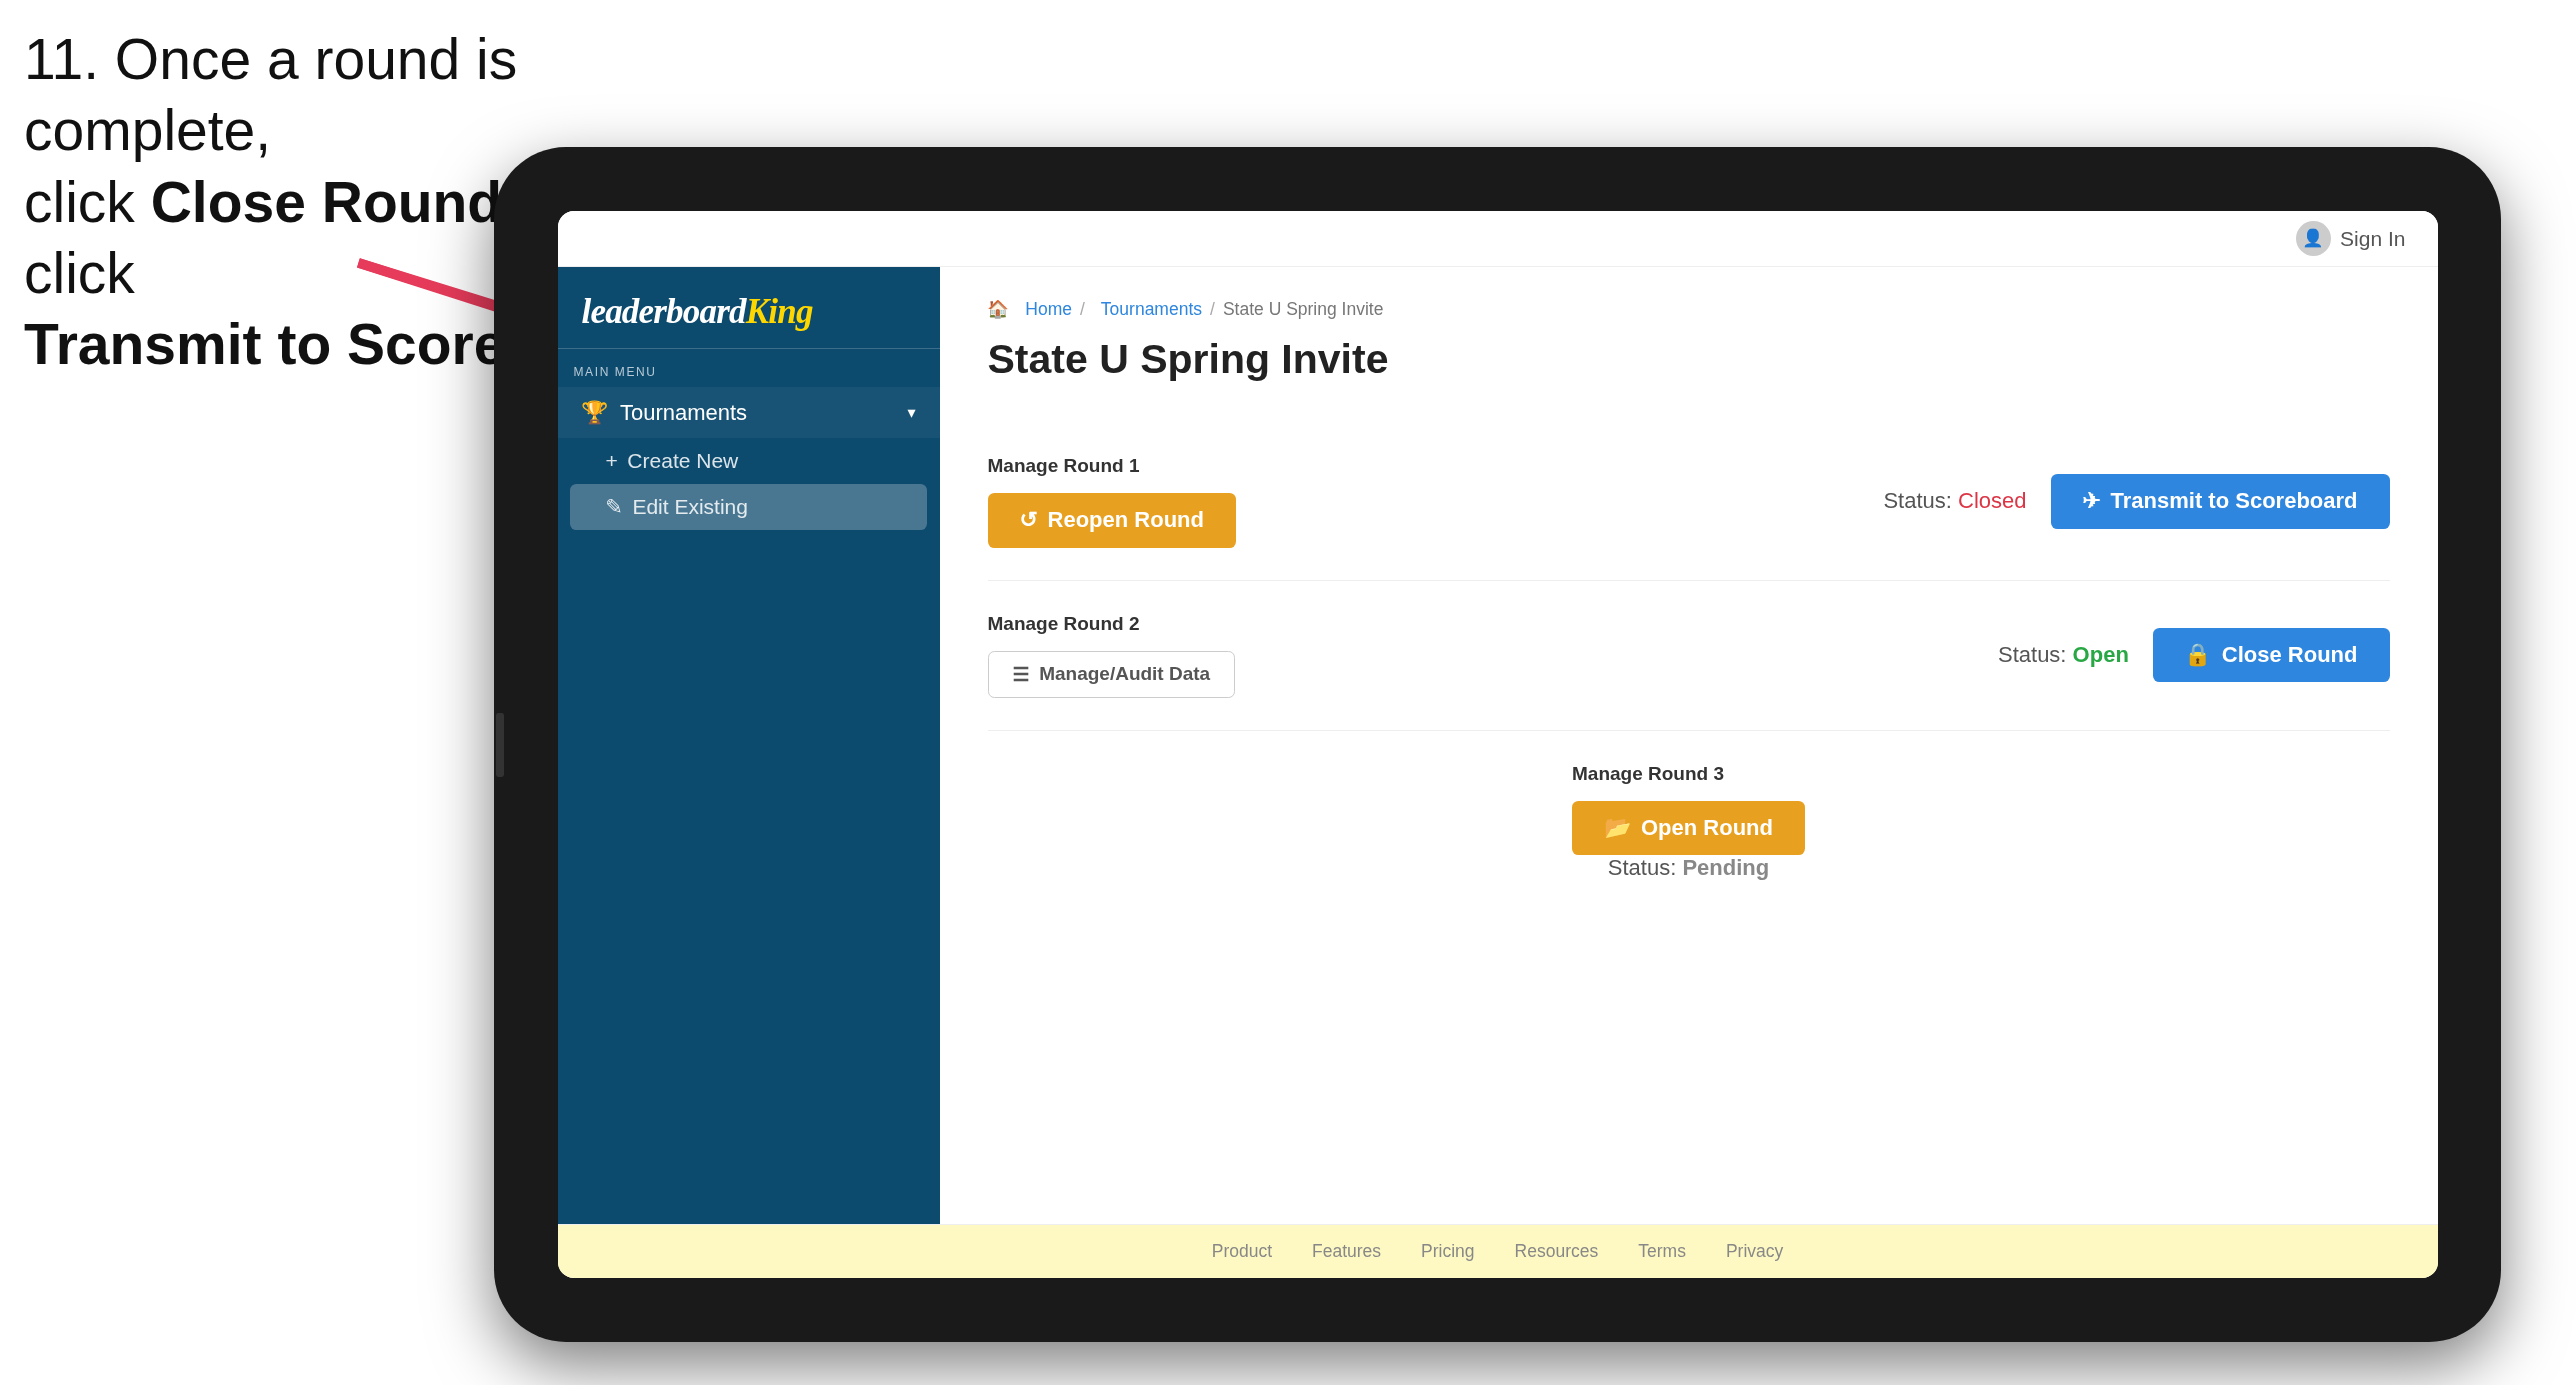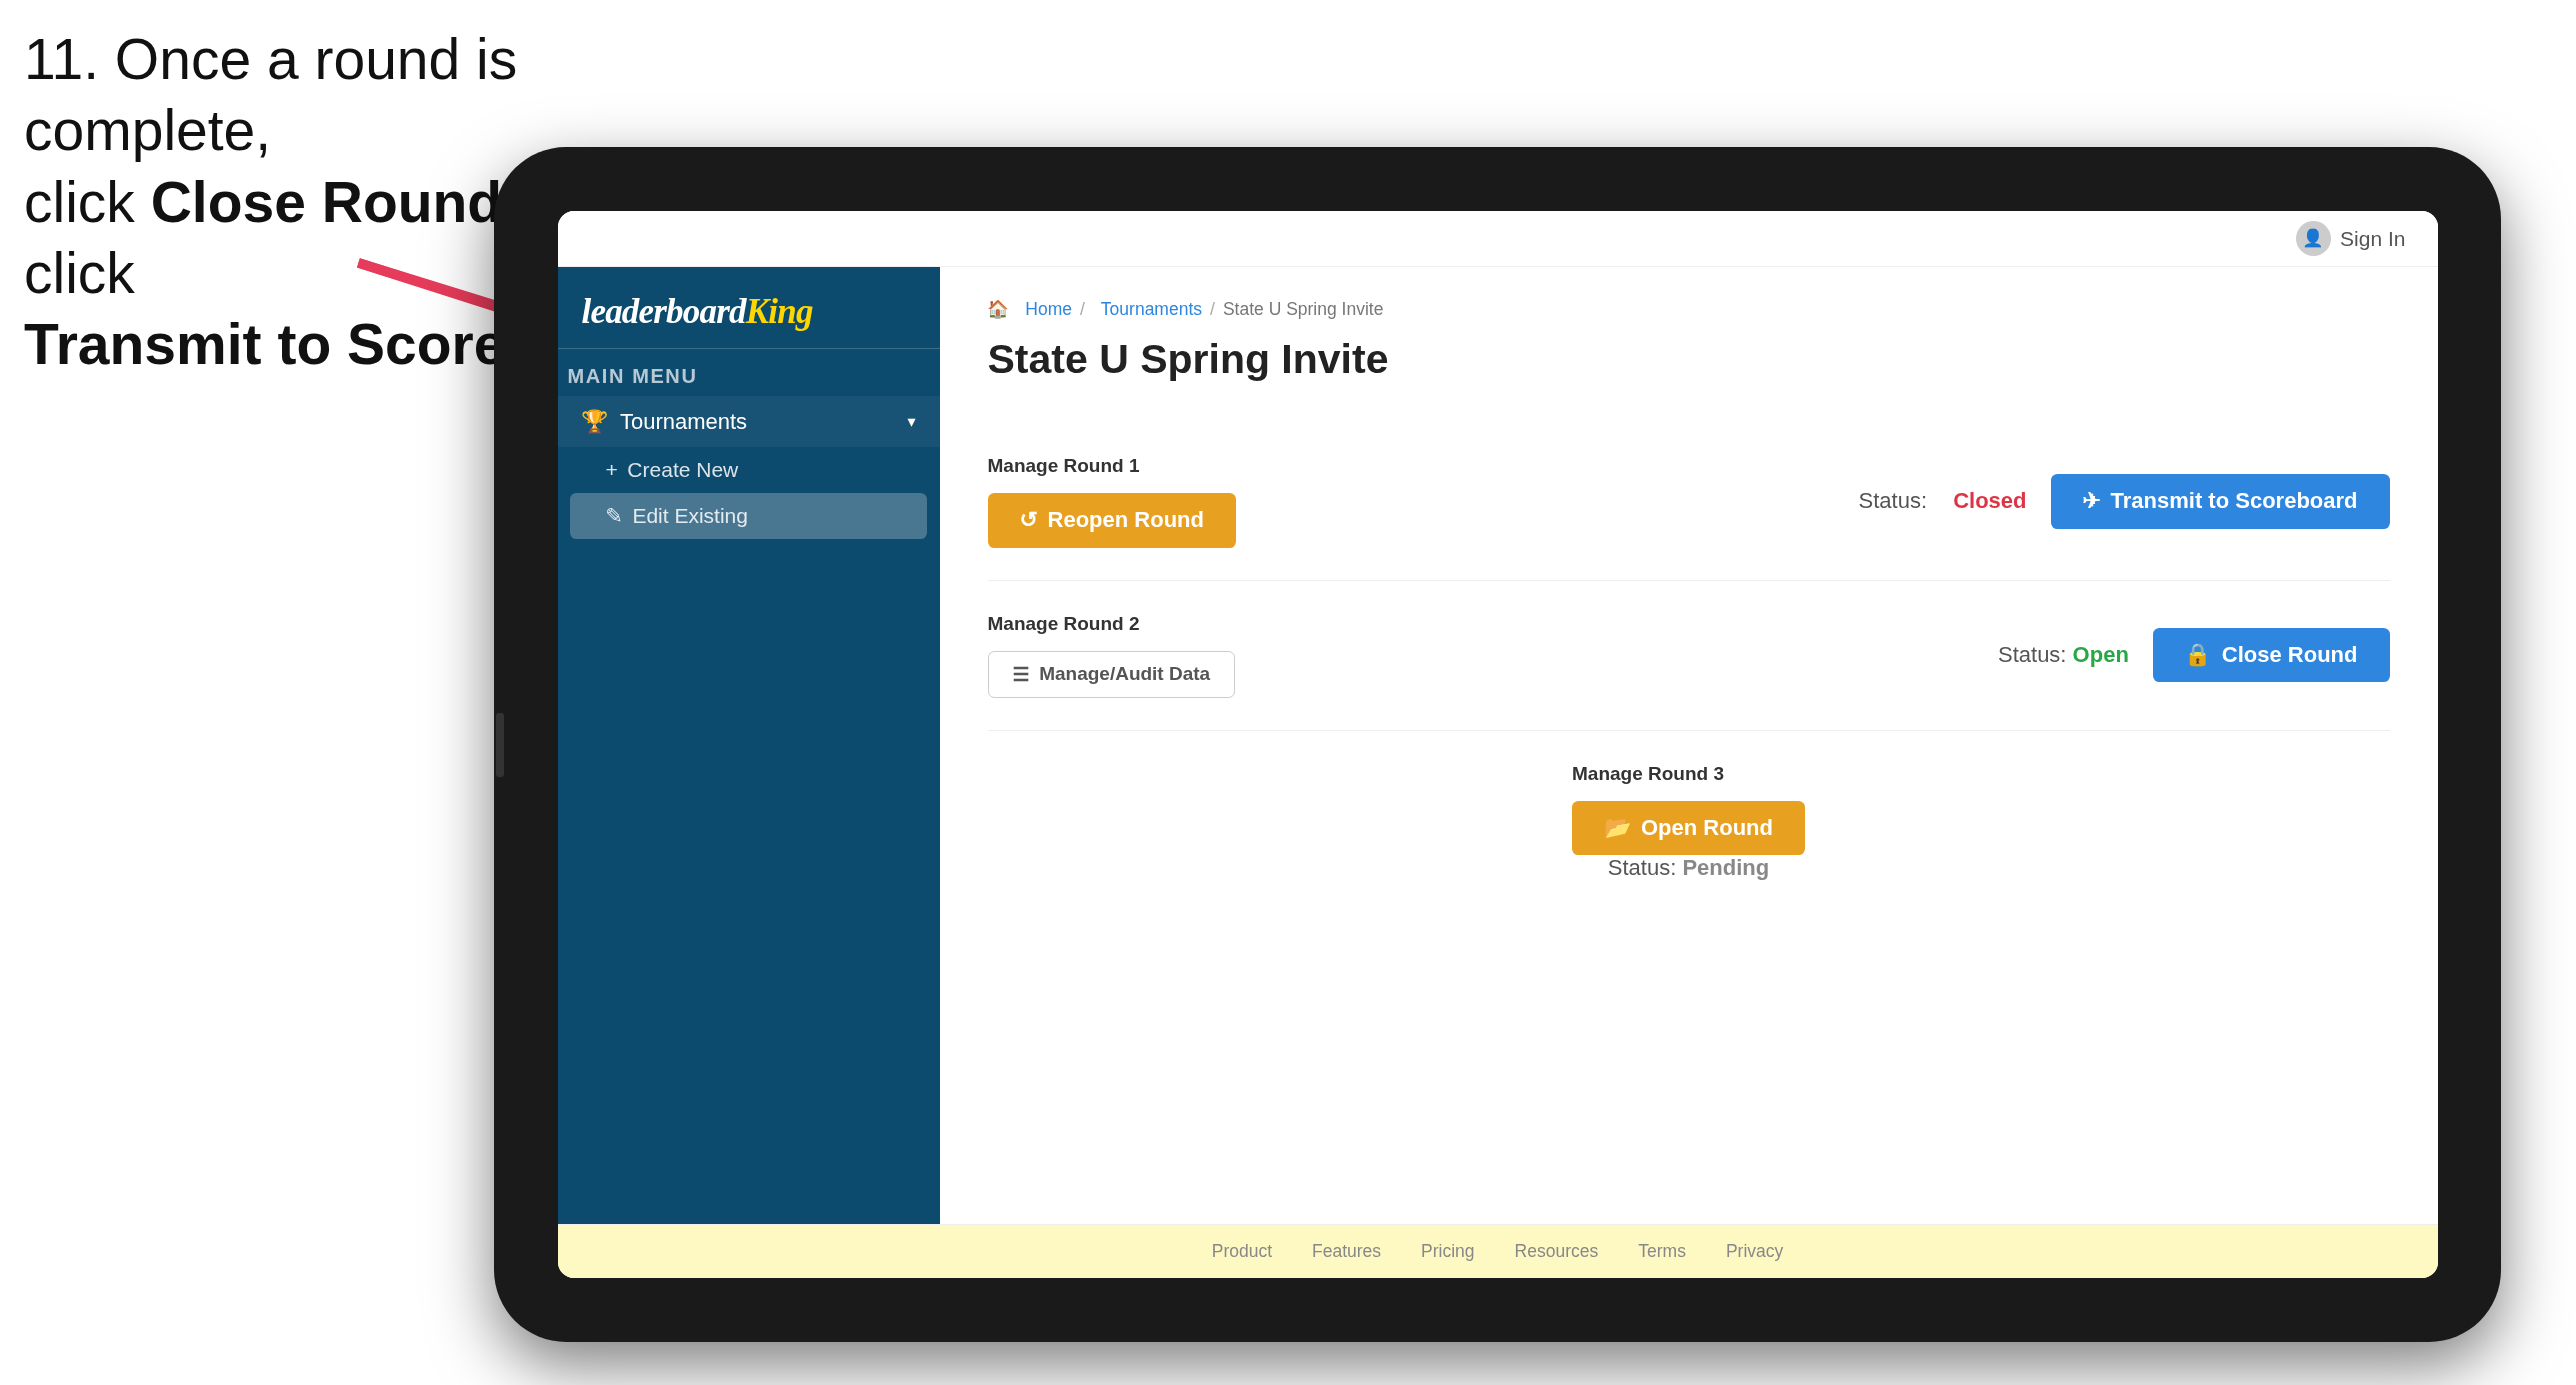--- a/index.html
+++ b/index.html
@@ -133,12 +133,12 @@
     }
 
     .main-menu-label {
-      padding: 16px 10px 8px;
-      font-size: 20px;
+      padding: 16px 16px 8px;
+      font-size: 12px;
       color: rgba(255,255,255,0.7);
       letter-spacing: 1.6px;
       text-transform: uppercase;
-      font-weight: 700;
+      font-weight: 400;
     }
 
     .sidebar-item {

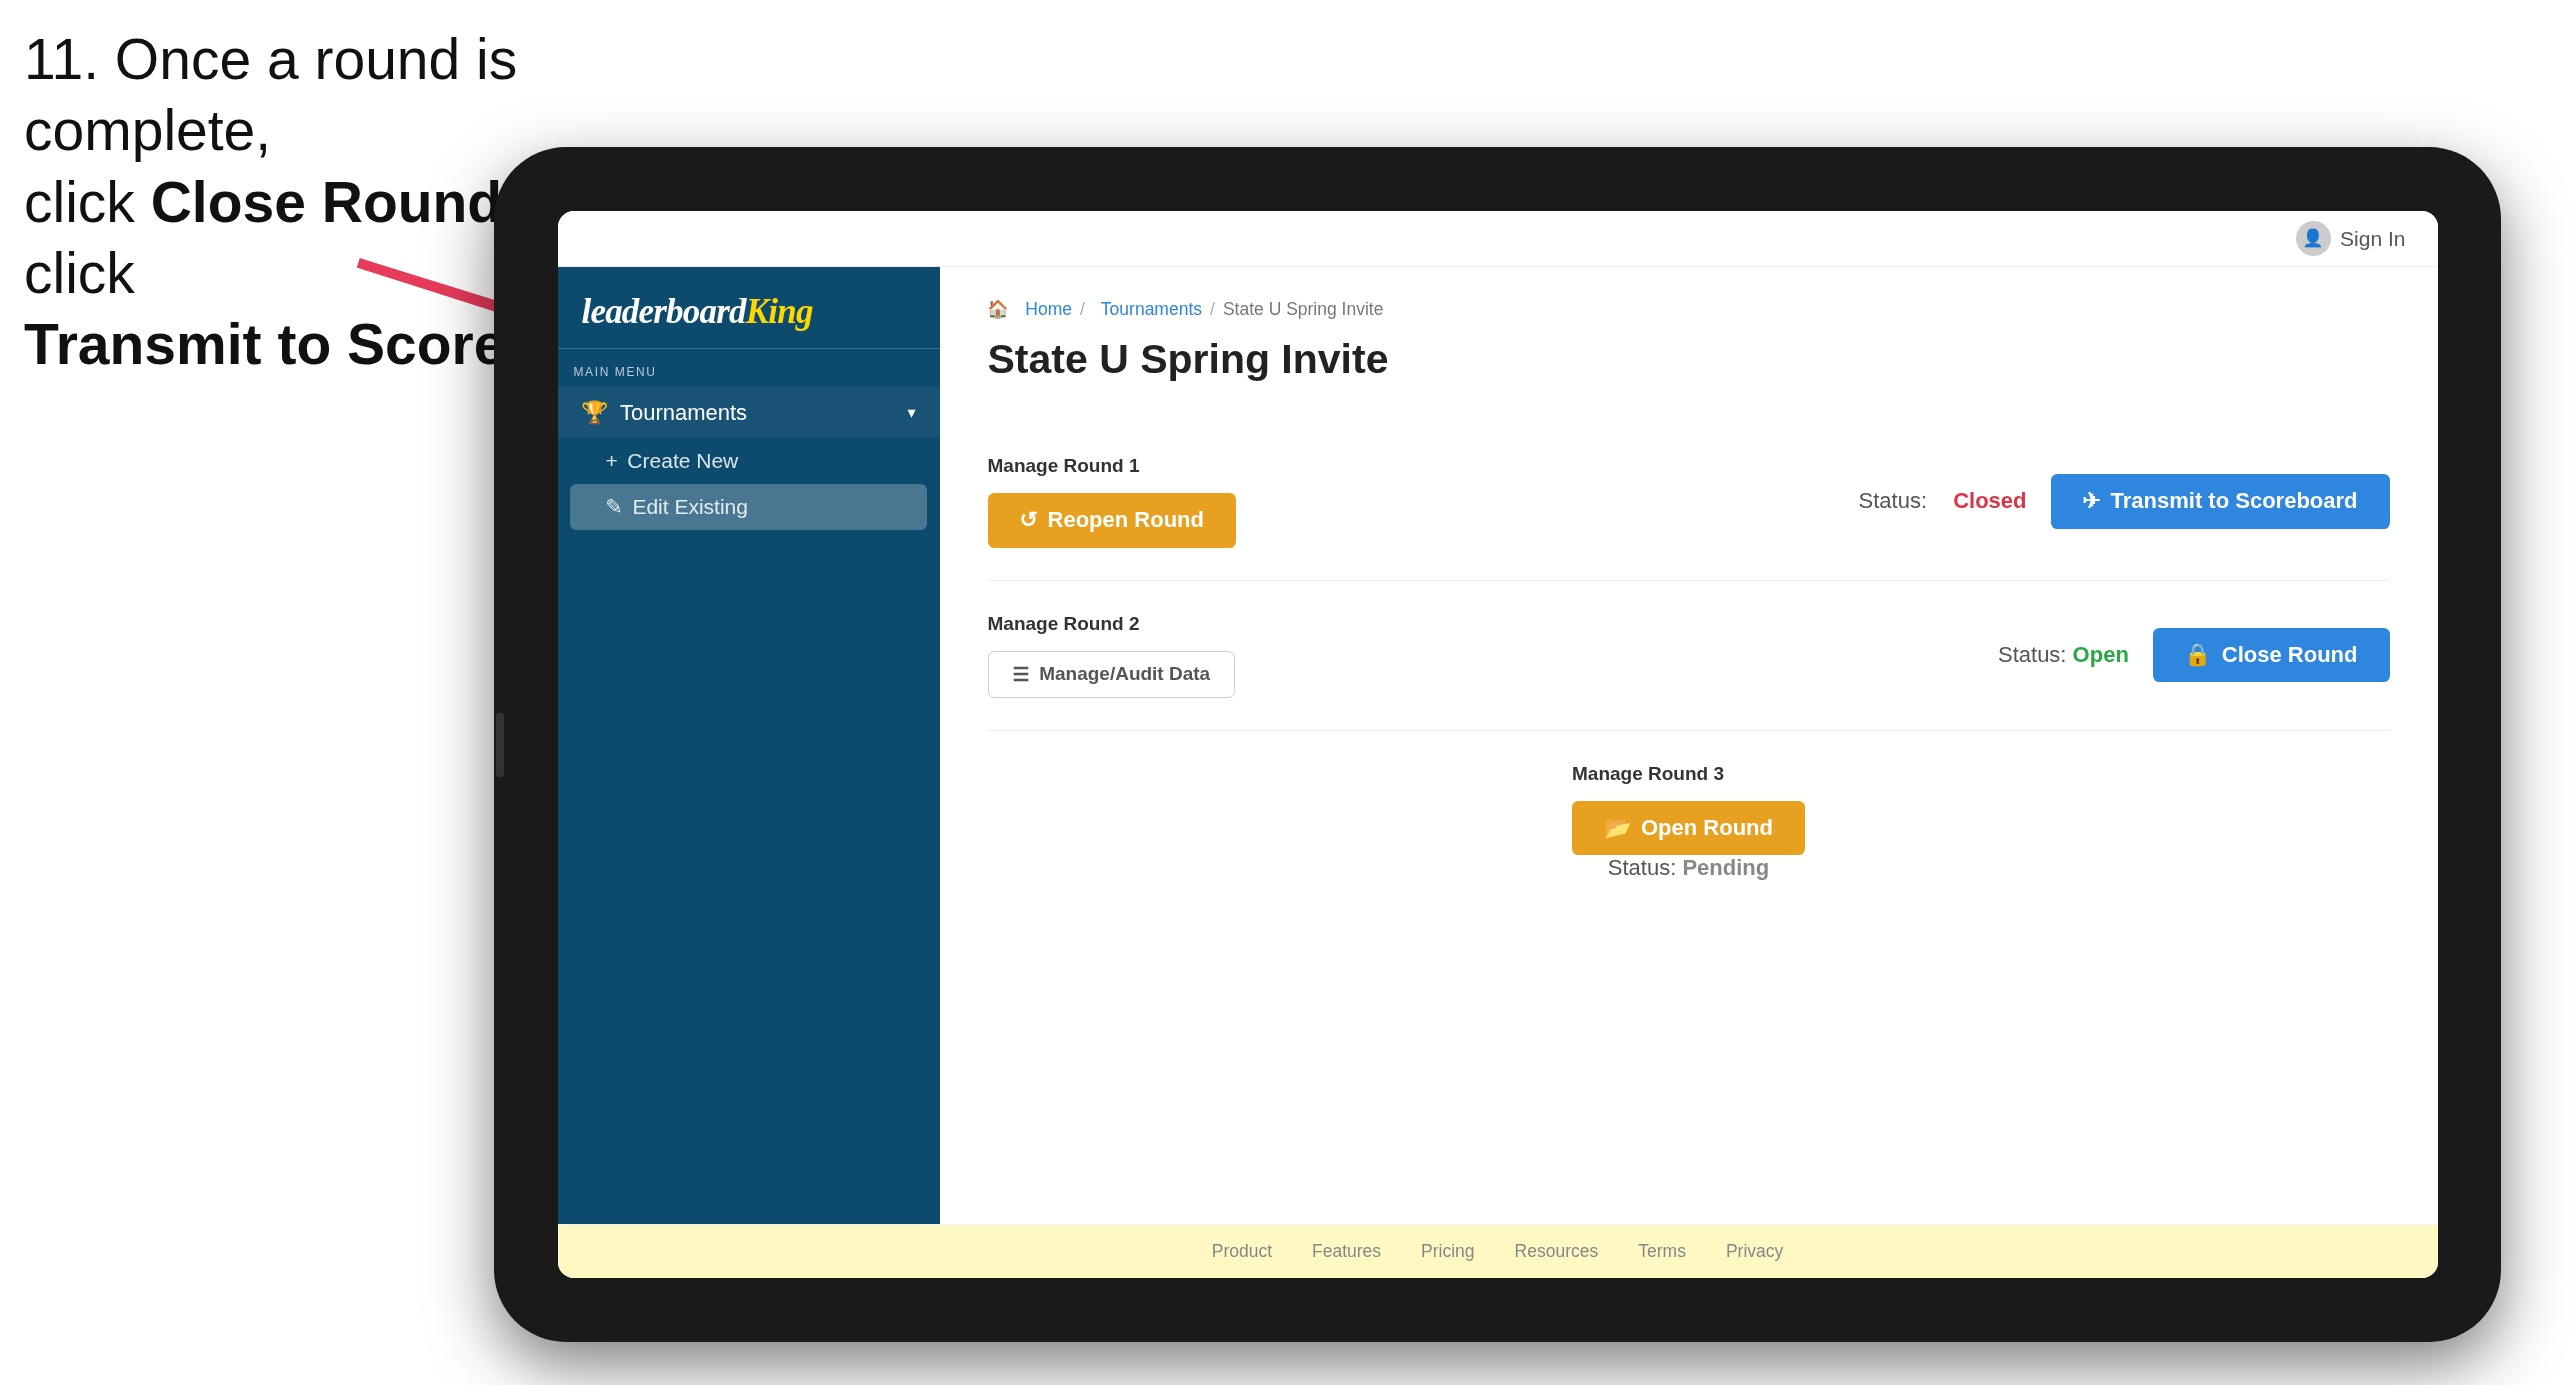--- a/index.html
+++ b/index.html
@@ -251,7 +251,7 @@
       font-weight: 500;
     }
 
-    .status-closed { color: #dc3545; font-weight: 700; margin-left: 20px; }
+    .status-closed { color: #dc3545; font-weight: 400; }
     .status-open { color: #28a745; font-weight: 700; }
     .status-pending { color: #888; font-weight: 700; }
 

